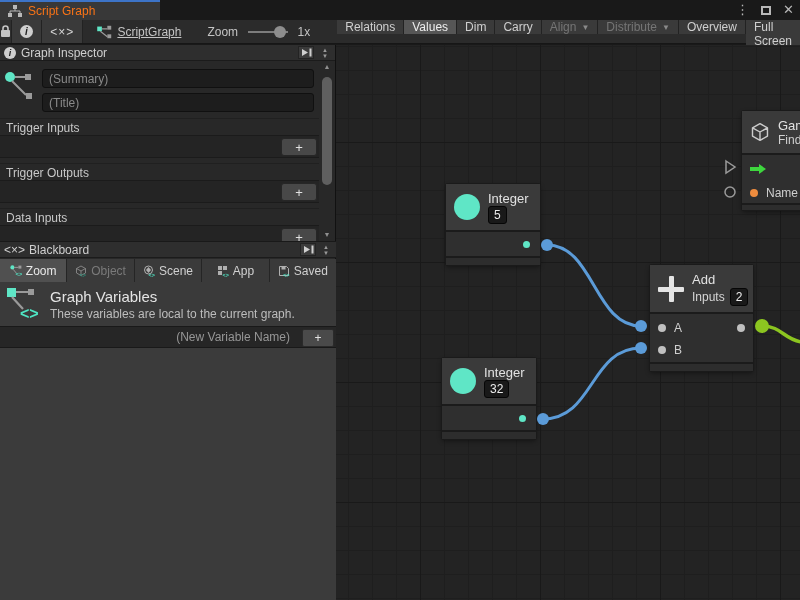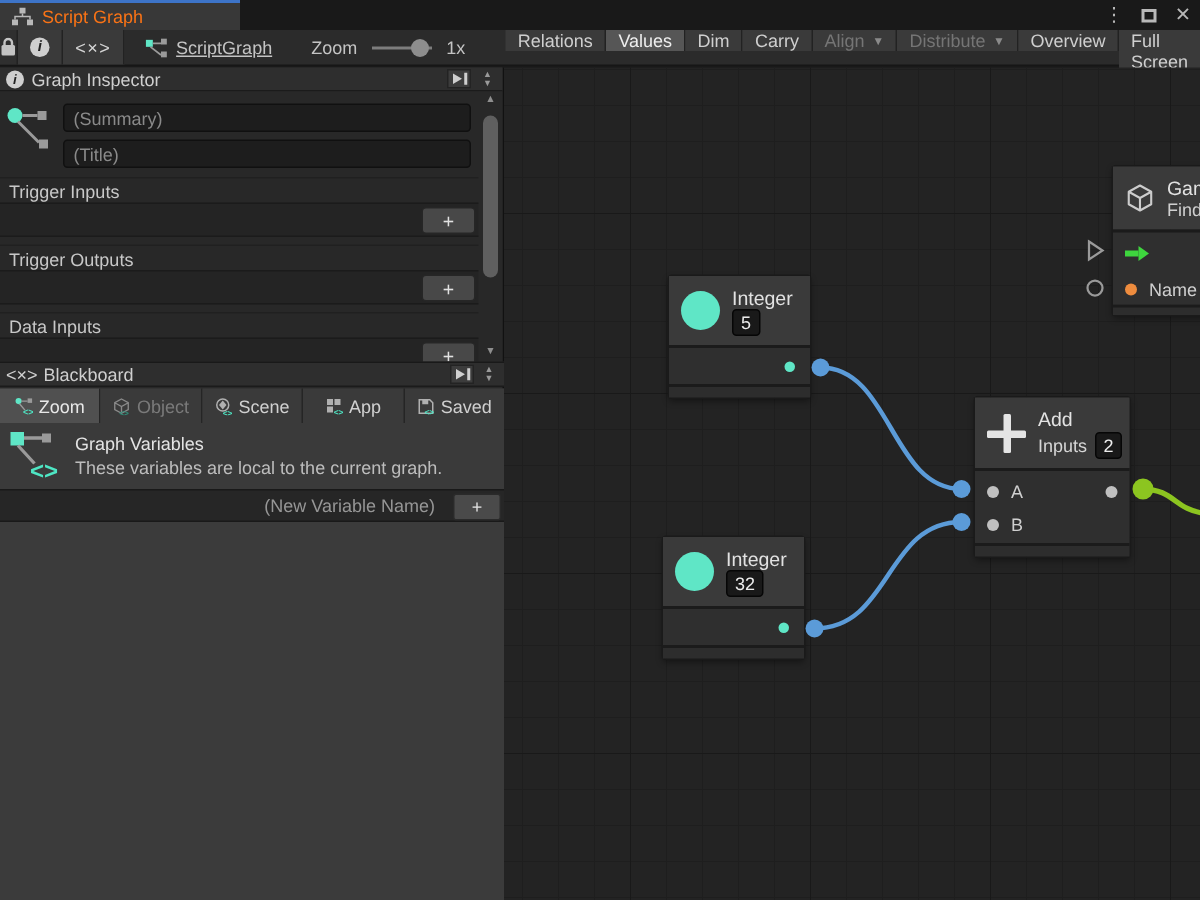--- a/index.html
+++ b/index.html
@@ -68,7 +68,7 @@
   .bb-tab.disabled { color:#7a7a7a; }
   .vars-box { position:absolute; left:0; top:237px; width:336px; height:44px; background:#3a3a3a; display:flex;
               align-items:center; gap:10px; padding:0 6px; }
-  .vars-title { font-size:12px; color:#e4e4e4; margin-bottom:2px; }
+  .vars-title { font-size:15px; color:#e4e4e4; margin-bottom:2px; }
   .vars-desc { font-size:12px; color:#bdbdbd; }
   .newvar-row { position:absolute; left:0; top:281px; width:336px; height:22px; background:#262626;
                 border-top:1px solid #191919; border-bottom:1px solid #191919; }

